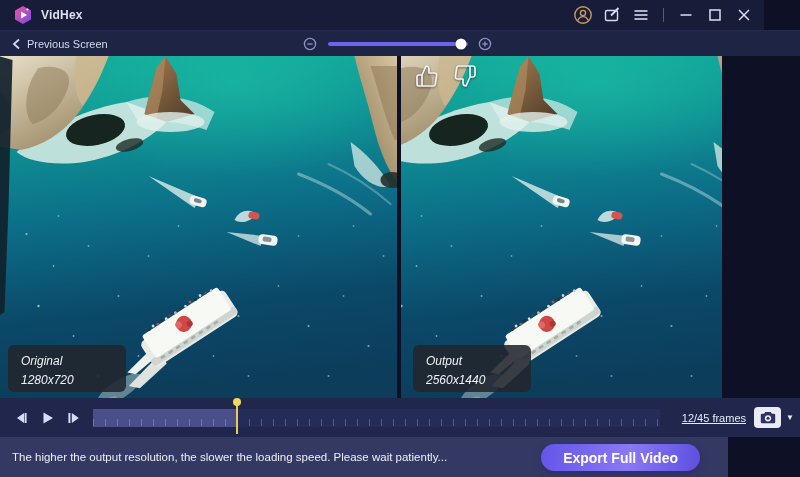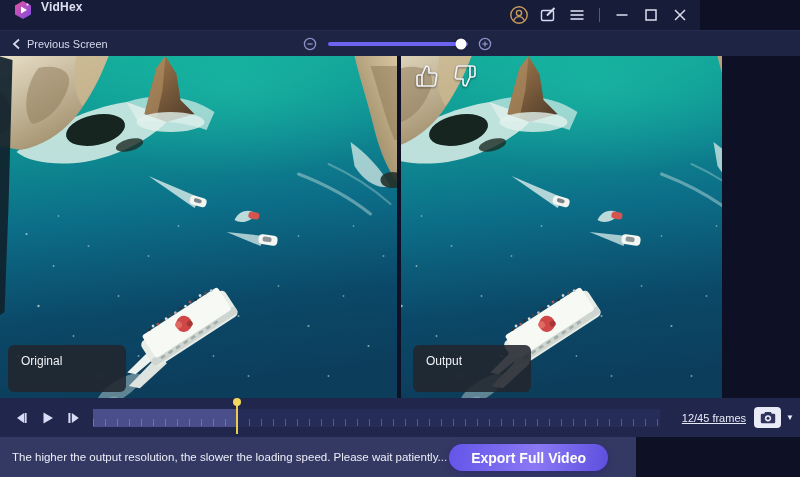--- a/index.html
+++ b/index.html
@@ -7,7 +7,7 @@
   #app{position:relative;width:800px;height:477px;overflow:hidden;background:#0e1126;}
 
   
-  .titlebar{position:absolute;left:0;top:0;width:700px;height:30px;background:#171c39;display:flex;}
+  .titlebar{position:absolute;left:0;top:0;width:764px;height:30px;background:#171c39;display:flex;align-items:center;}
   .logo{width:20px;height:20px;margin-left:13px;}
   .app-title{margin-left:8px;font-size:12px;font-weight:bold;color:#dde0f0;letter-spacing:.2px;}
   .tb-right{position:absolute;right:10px;top:0;height:30px;display:flex;align-items:center;gap:9px;}

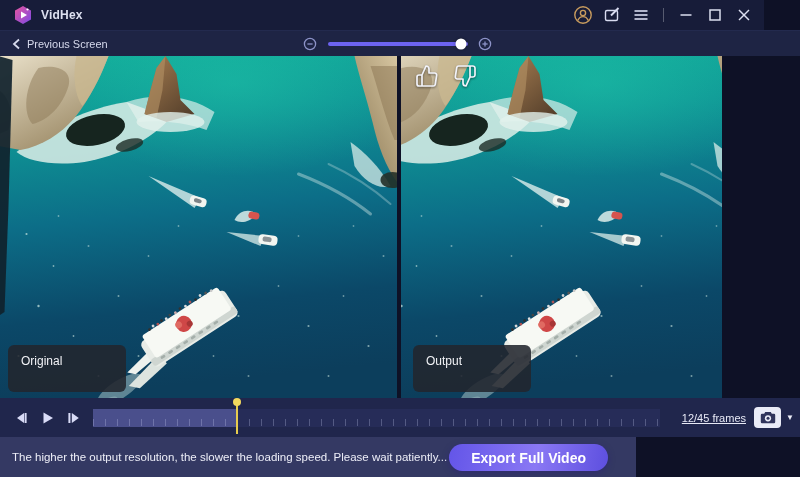--- a/index.html
+++ b/index.html
@@ -31,7 +31,7 @@
 
   
   .stage{position:absolute;left:0;top:56px;width:800px;height:342px;background:#0e1126;}
-  .panel{position:absolute;top:0;height:342px;overflow:hidden;}
+  .panel{position:absolute;top:0;height:342px;overflow:hidden;font-style:italic;}
   .panel.left{left:0;width:397px;}
   .panel.right{left:401px;width:321px;}
   .panel svg.scene{display:block;width:100%;height:100%;}

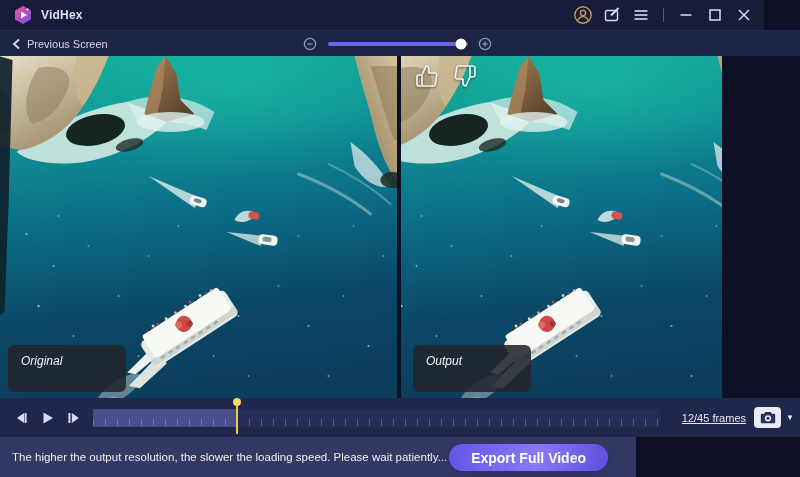--- a/index.html
+++ b/index.html
@@ -282,6 +282,7 @@
       </svg>
       <div class="tagbox">
         <div>Original</div>
+        <div>1280x720</div>
       </div>
     </div>
 

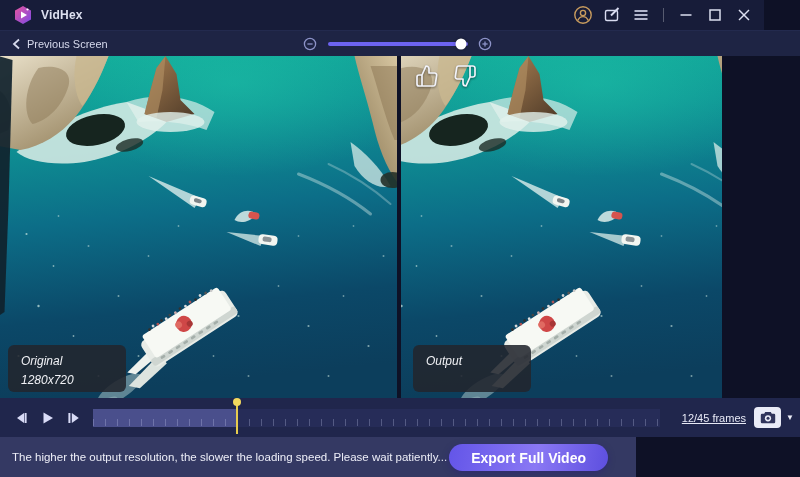--- a/index.html
+++ b/index.html
@@ -300,6 +300,7 @@
       </div>
       <div class="tagbox">
         <div>Output</div>
+        <div>2560x1440</div>
       </div>
     </div>
   </div>

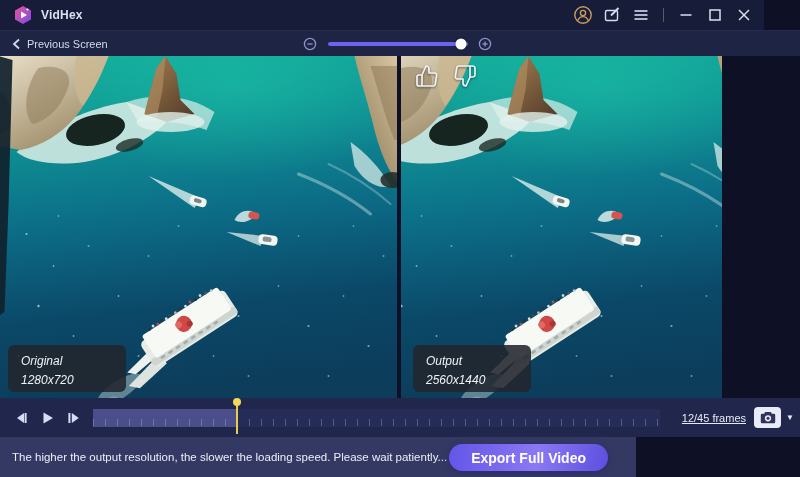--- a/index.html
+++ b/index.html
@@ -54,7 +54,7 @@
   .snapcaret{position:absolute;right:6px;top:0;height:39px;display:flex;align-items:center;color:#eceef8;font-size:8px;cursor:pointer;}
 
   
-  .statusbar{position:absolute;left:0;top:437px;width:636px;height:40px;background:#343963;}
+  .statusbar{position:absolute;left:0;top:437px;width:728px;height:40px;background:#343963;}
   .status-msg{position:absolute;left:12px;top:0;height:40px;display:flex;align-items:center;color:#edeef8;font-size:11.5px;}
   .export{position:absolute;right:28px;top:7px;height:27px;padding:0 22px;border:0;border-radius:14px;background:linear-gradient(100deg,#6355e8,#8a78f4 55%,#5d4fdf);color:#fff;font-size:14px;font-weight:bold;cursor:pointer;box-shadow:0 2px 6px rgba(40,30,120,.5);}
   .hiddefs{position:absolute;width:0;height:0;}

